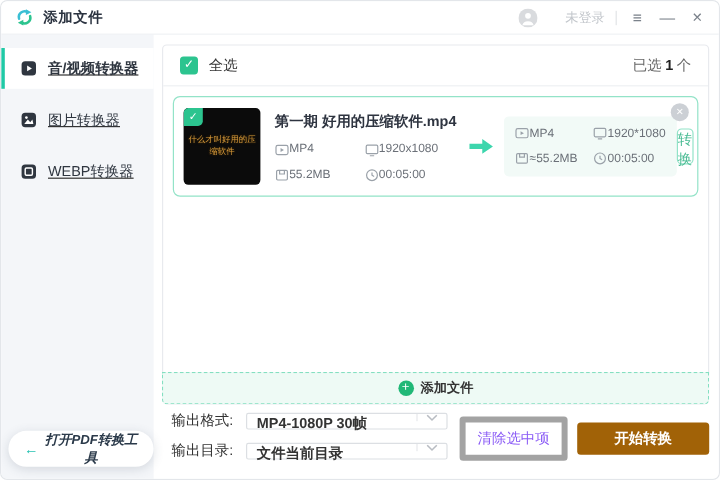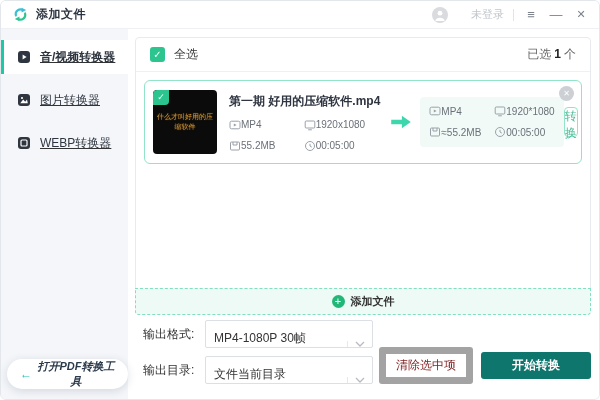--- a/index.html
+++ b/index.html
@@ -85,8 +85,8 @@
   .select-row { display:flex; align-items:center; }
   .select-row + .select-row { margin-top:8px; }
   .select-label { font-size:12px; color:#333; width:62px; flex:none; }
-  .select-box { width:168px; height:28px; border:1px solid #dcdfe3; border-radius:2px;
-                display:flex; align-items:flex-end; background:#fff; }
+  .select-box { width:168px; height:14px; border:1px solid #dcdfe3; border-radius:2px;
+                display:flex; align-items:flex-start; background:#fff;font-weight:bold; }
   .select-value { flex:1; display:flex; align-items:center; padding-left:8px; font-size:12px; color:#333;
                   white-space:nowrap; overflow:hidden; }
   .select-chevron { width:25px; flex:none; border-left:1px solid #e6e8eb; display:flex;

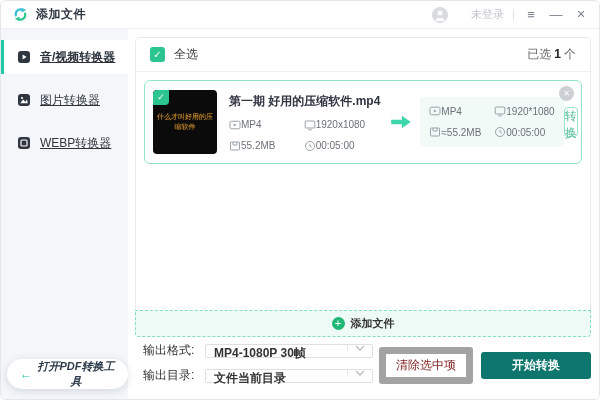--- a/index.html
+++ b/index.html
@@ -92,8 +92,8 @@
   .select-chevron { width:25px; flex:none; border-left:1px solid #e6e8eb; display:flex;
                     align-items:center; justify-content:center; }
   .actions { display:flex; gap:8px; align-items:center; }
-  .btn-clear { height:37px; padding:0 10px; background:#fff; border:7px solid #a3a3a3; border-radius:3px;
-               font-size:12px; color:#7f1d1d; font-family:inherit; }
+  .btn-clear { height:37px; padding:0 10px; background:#fff; border:5px solid #a3a3a3; border-radius:3px;
+               font-size:12px; color:#8b5cf6; font-family:inherit; }
   .btn-start { height:27px; width:110px; background:#0f766e; border:none; border-radius:3px;
                font-size:12px; color:#fff; font-weight:bold; font-family:inherit; }
 </style>

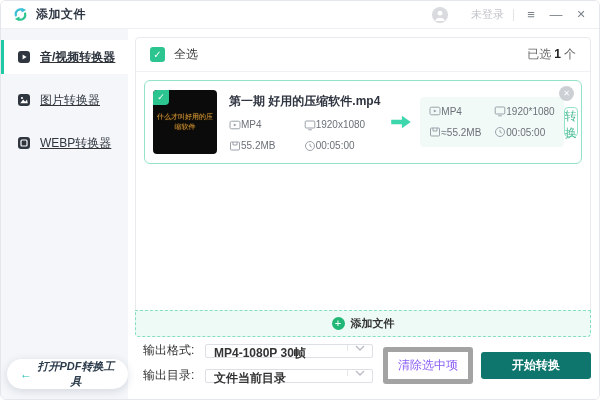--- a/index.html
+++ b/index.html
@@ -94,7 +94,7 @@
   .actions { display:flex; gap:8px; align-items:center; }
   .btn-clear { height:37px; padding:0 10px; background:#fff; border:5px solid #a3a3a3; border-radius:3px;
                font-size:12px; color:#8b5cf6; font-family:inherit; }
-  .btn-start { height:27px; width:110px; background:#0f766e; border:none; border-radius:3px;
+  .btn-start { height:27px; width:110px; background:#a16207; border:none; border-radius:3px;
                font-size:12px; color:#fff; font-weight:bold; font-family:inherit; }
 </style>
 </head>

